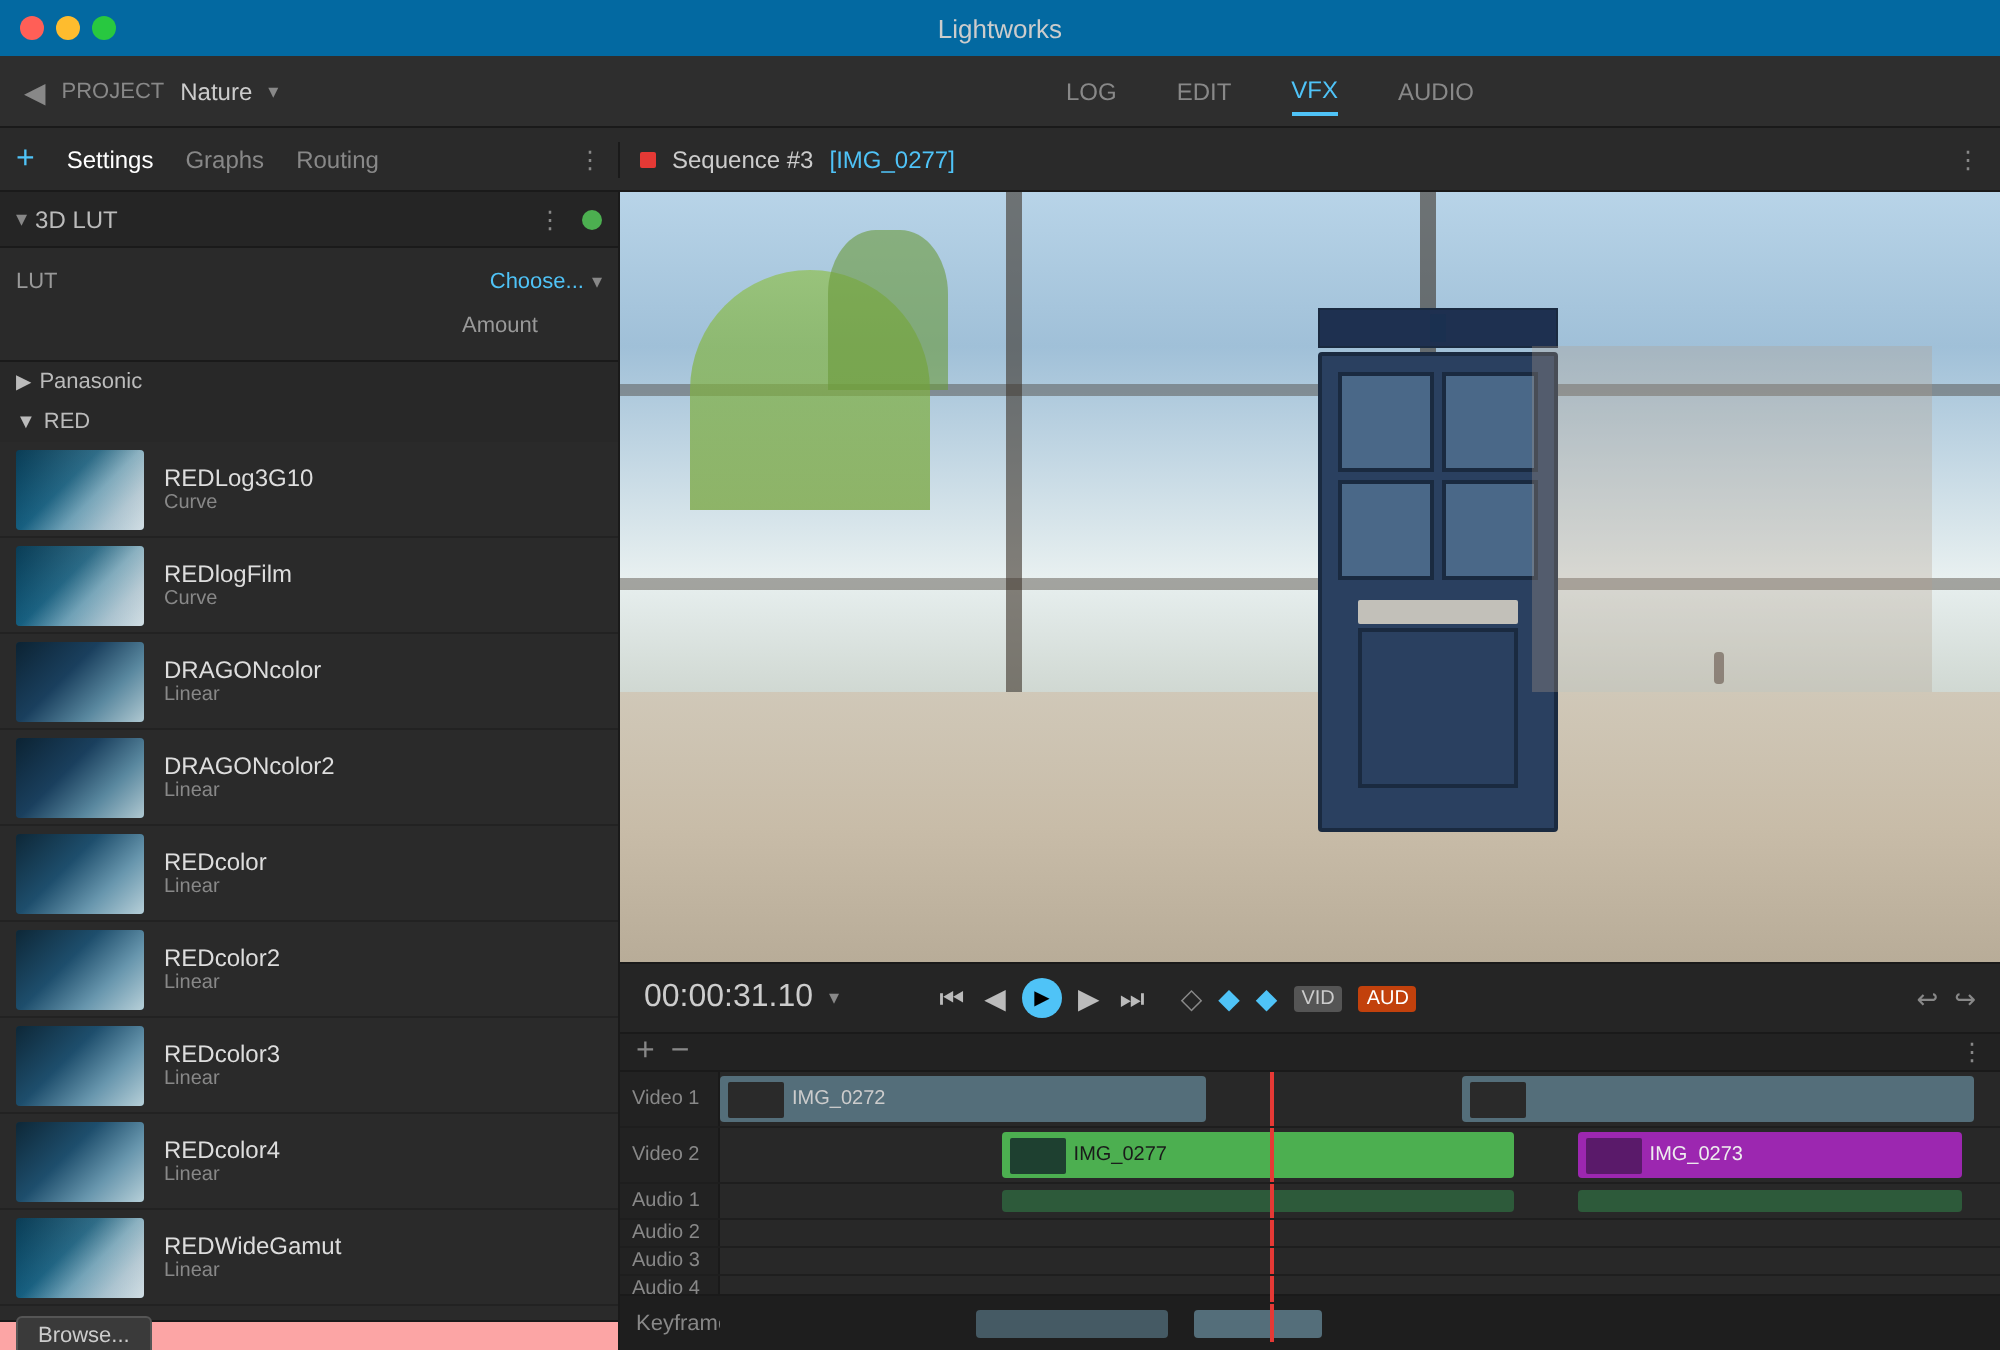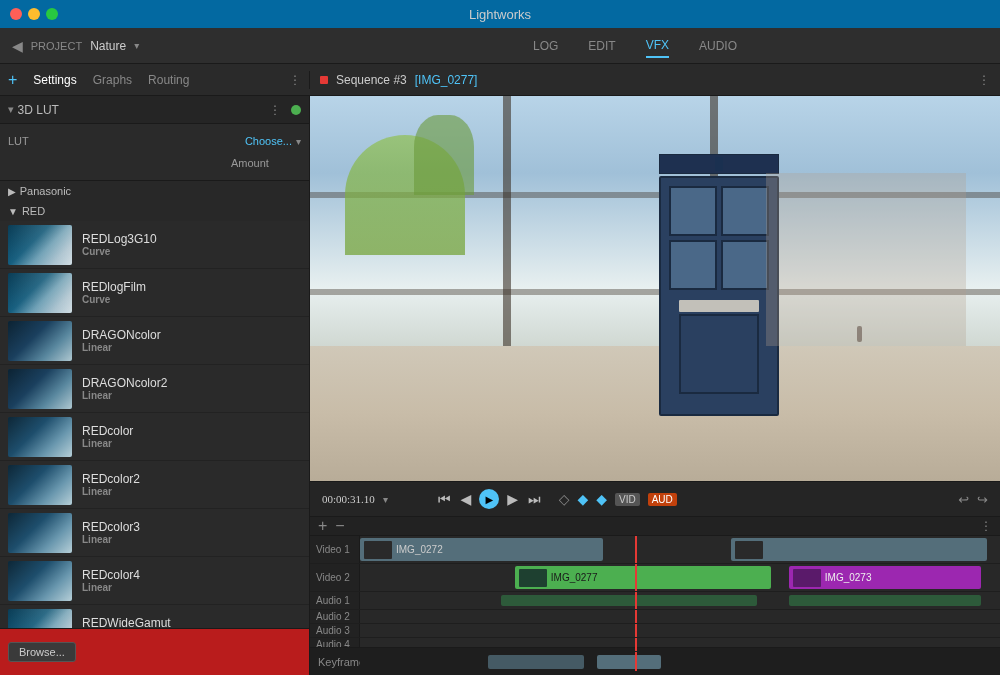--- a/index.html
+++ b/index.html
@@ -238,7 +238,7 @@
     }
     .lut-info { display: flex; flex-direction: column; }
     .lut-name { font-size: 12px; color: #ddd; }
-    .lut-type { font-size: 10px; color: #888; font-weight: bold; }
+    .lut-type { font-size: 10px; color: #888; }
 
     
     .panel-bottom {

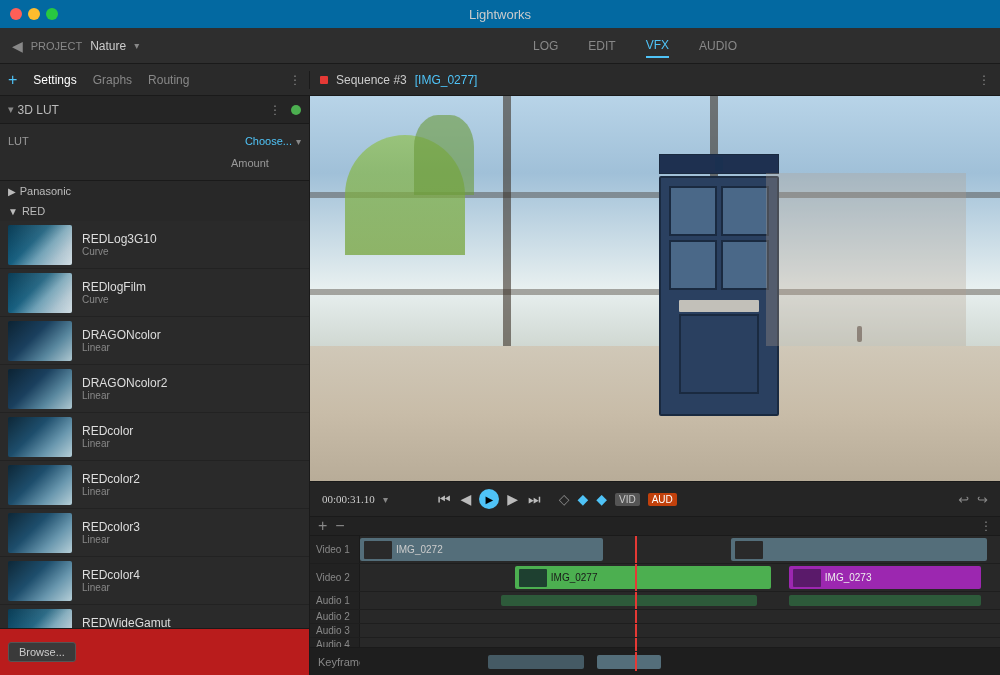--- a/index.html
+++ b/index.html
@@ -358,9 +358,9 @@
       gap: 8px;
     }
     .time-display {
-      font-size: 11px;
+      font-size: 16px;
       color: #ccc;
-      font-family: Liberation Serif, serif;
+      font-family: Liberation Sans, sans-serif;
     }
     .transport-controls {
       display: flex;

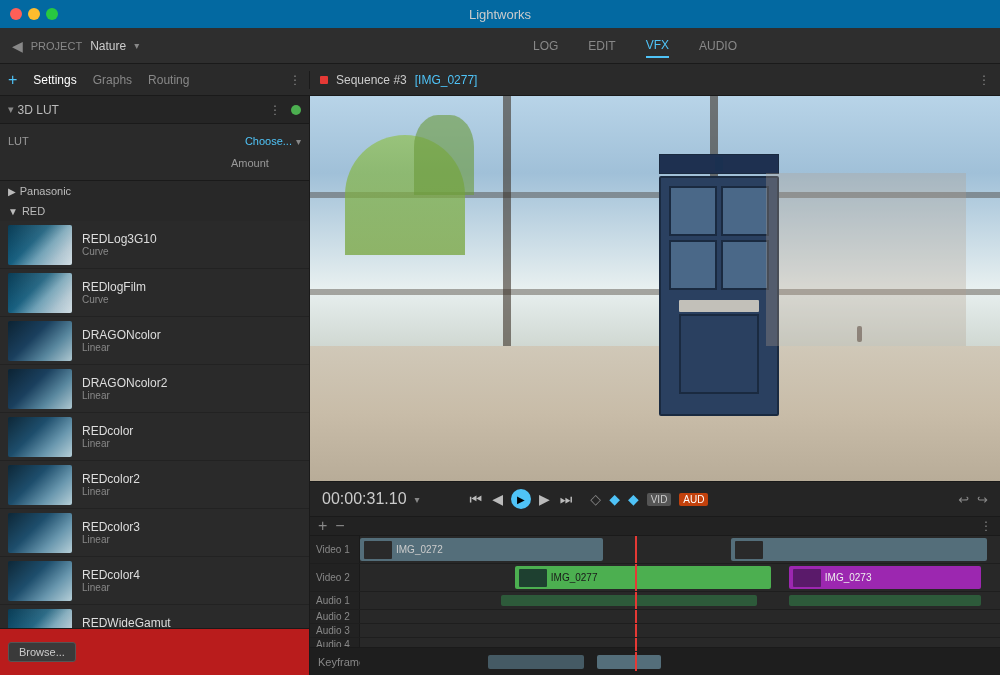--- a/index.html
+++ b/index.html
@@ -499,7 +499,6 @@
       background: #4caf50;
       left: 22%;
       width: 40%;
-      margin-left: 14px;
     }
     .clip-v2b {
       background: #9c27b0;

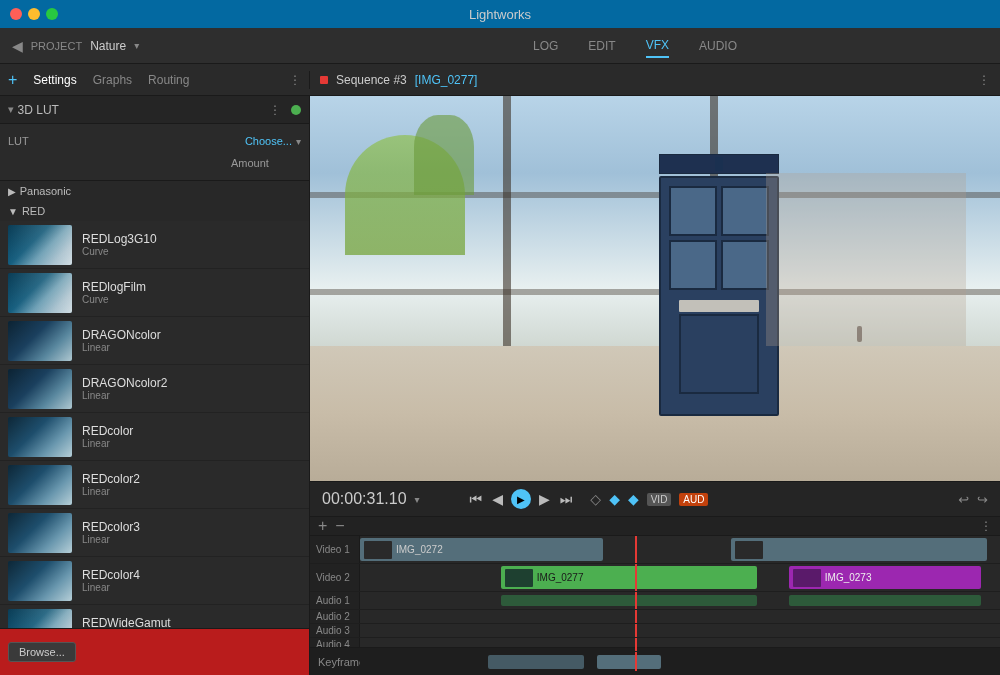--- a/index.html
+++ b/index.html
@@ -242,8 +242,8 @@
 
     
     .panel-bottom {
-      height: 47px;
-      background: #b91c1c;
+      height: 15px;
+      background: #fca5a5;
       border-top: 1px solid #1a1a1a;
       display: flex;
       align-items: center;

